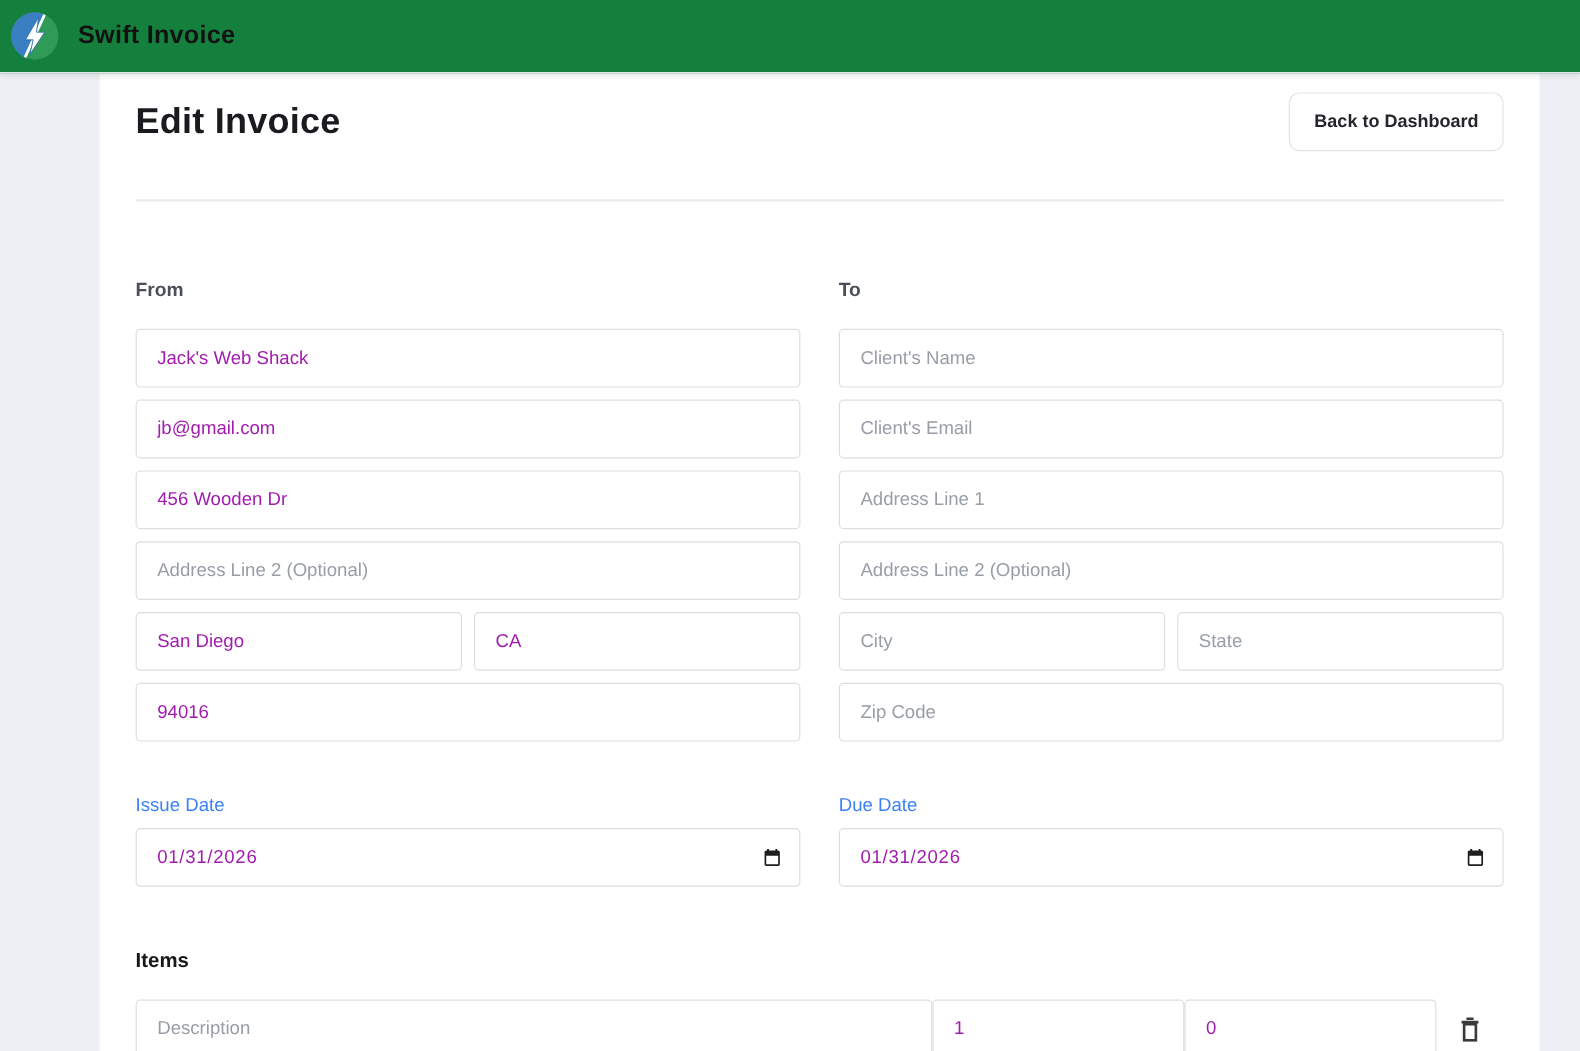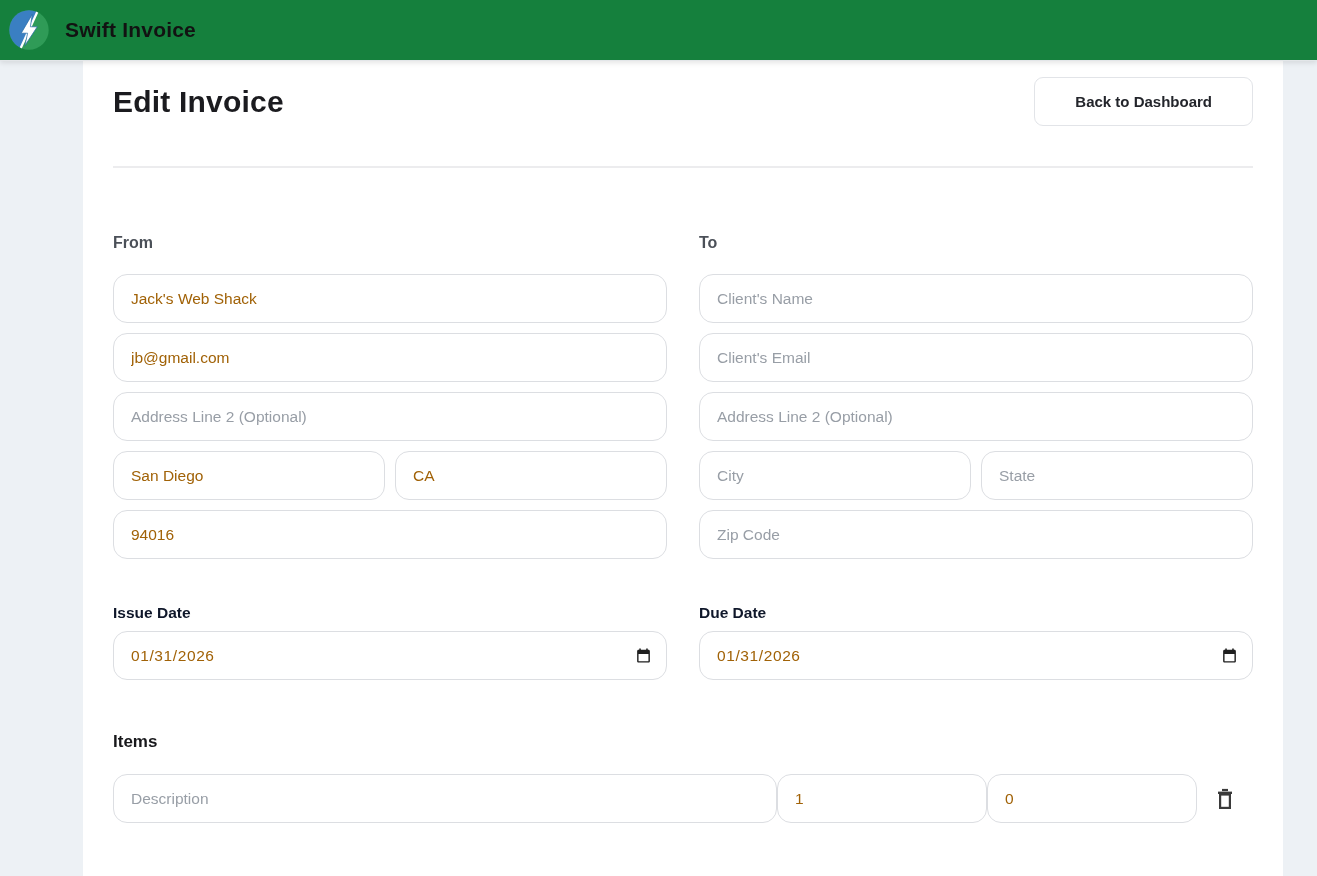--- a/index.html
+++ b/index.html
@@ -58,7 +58,7 @@
   }
   .back-btn {
     height: 49px;
-    padding: 0 40px;
+    padding: 0 20px;
     background: #ffffff;
     border: 1px solid #e2e4e8;
     border-radius: 9px;

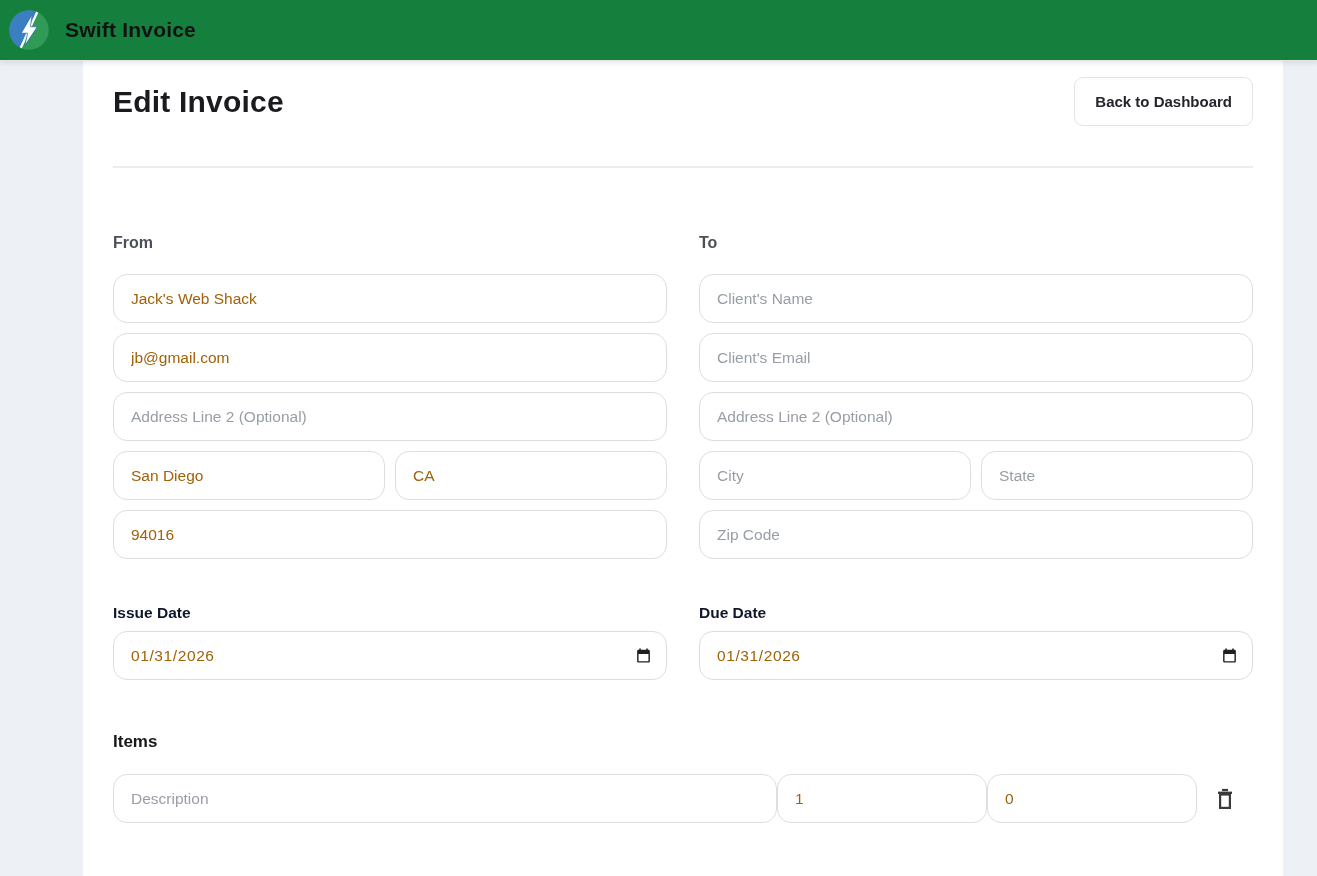--- a/index.html
+++ b/index.html
@@ -95,11 +95,11 @@
     width: 100%;
     height: 49px;
     border: 1px solid #dcdee2;
-    border-radius: 14px;
+    border-radius: 4px;
     padding: 0 17px;
     font-family: "Liberation Sans", sans-serif;
     font-size: 15.5px;
-    color: #a16207;
+    color: #a21caf;
     background: #ffffff;
     outline: none;
   }

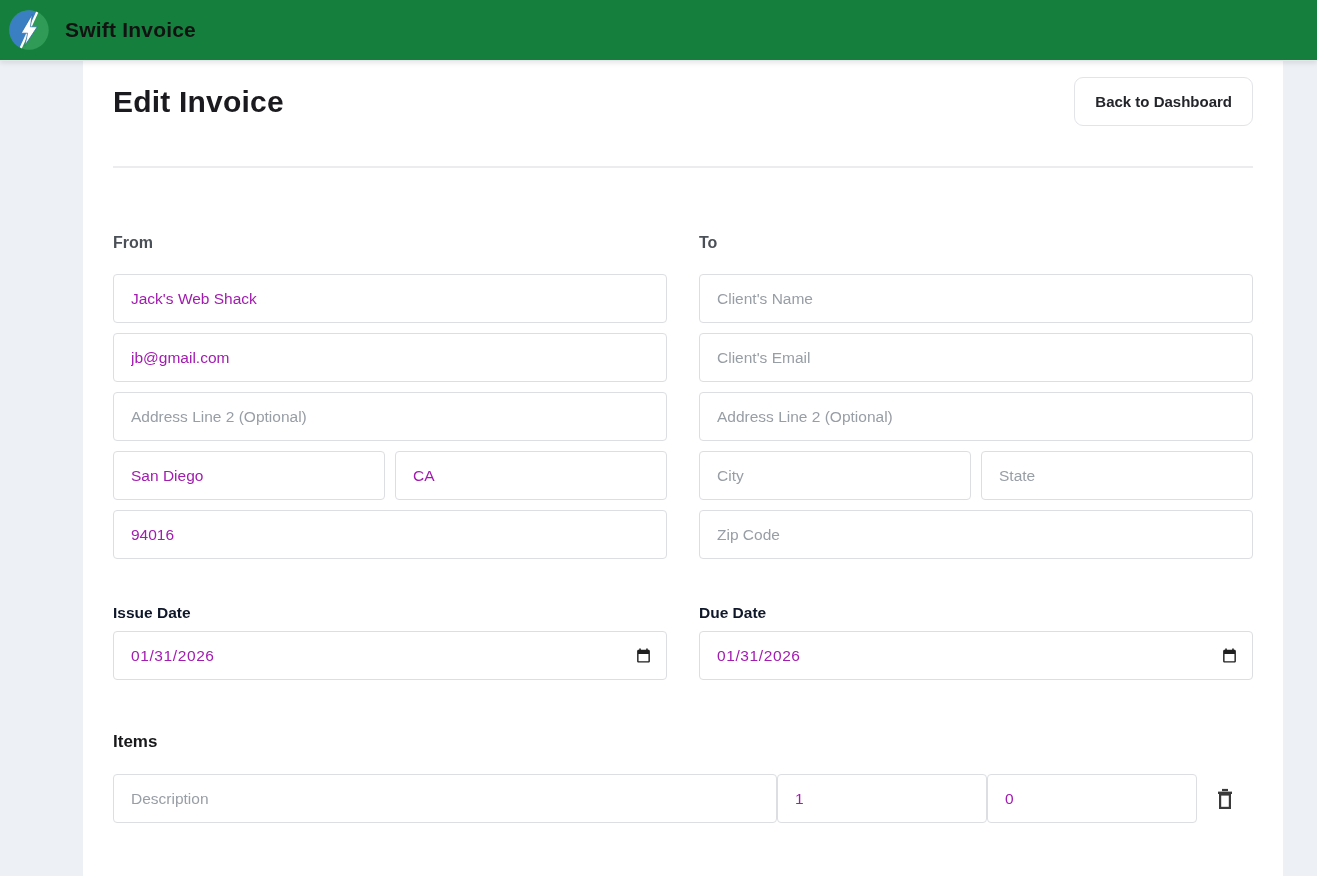--- a/index.html
+++ b/index.html
@@ -195,6 +195,7 @@
       <div class="field-stack">
         <input class="text-input" type="text" value="Jack's Web Shack" style="">
         <input class="text-input" type="text" value="jb@gmail.com" style="">
+        <input class="text-input" type="text" value="456 Wooden Dr" style="">
         <input class="text-input" type="text" placeholder="Address Line 2 (Optional)" style="">
         <div class="two-col">
           <input class="text-input" type="text" value="San Diego" style="">

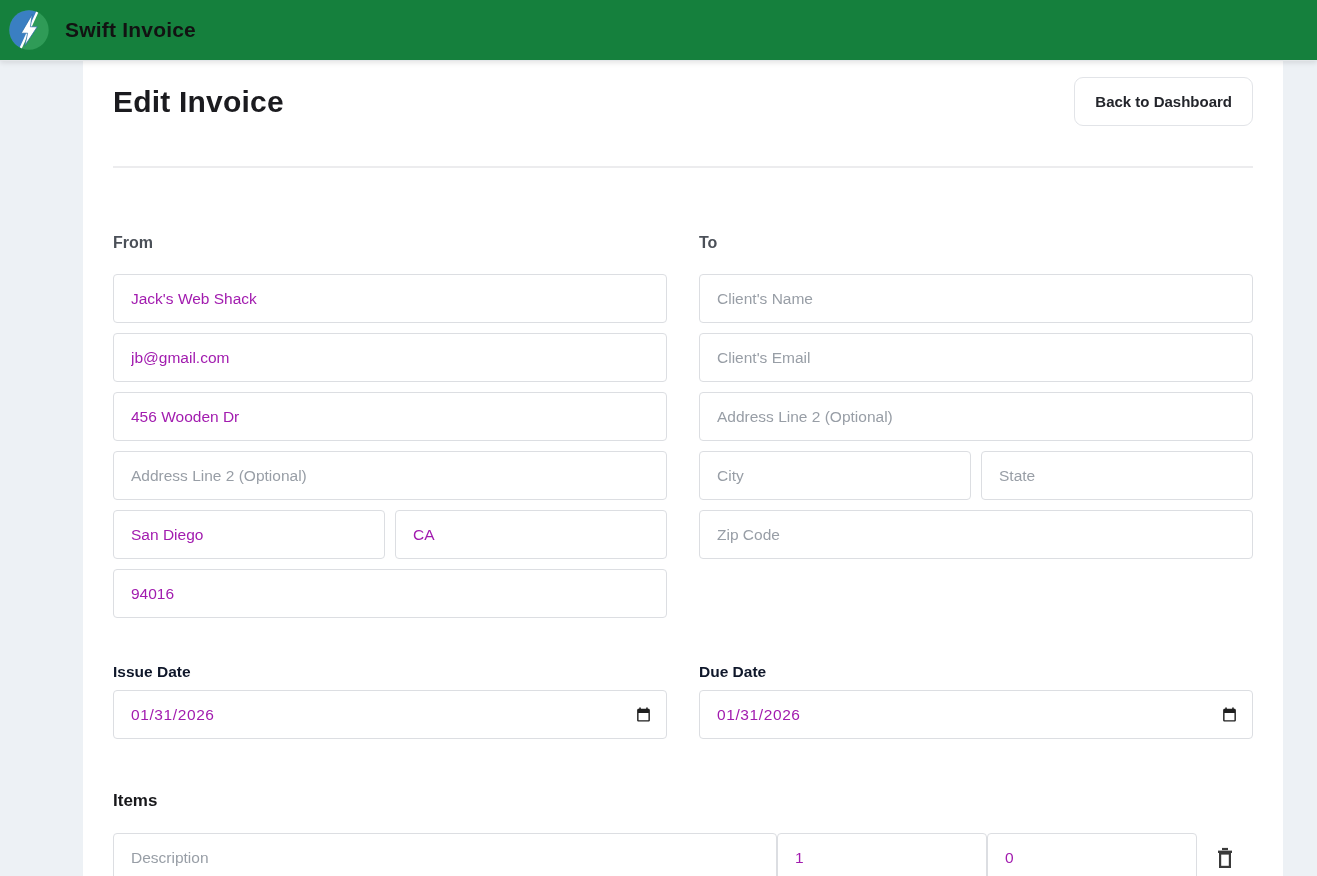--- a/index.html
+++ b/index.html
@@ -210,6 +210,7 @@
       <div class="field-stack">
         <input class="text-input" type="text" placeholder="Client's Name" style="">
         <input class="text-input" type="text" placeholder="Client's Email" style="">
+        <input class="text-input" type="text" placeholder="Address Line 1" style="">
         <input class="text-input" type="text" placeholder="Address Line 2 (Optional)" style="">
         <div class="two-col">
           <input class="text-input" type="text" placeholder="City" style="">

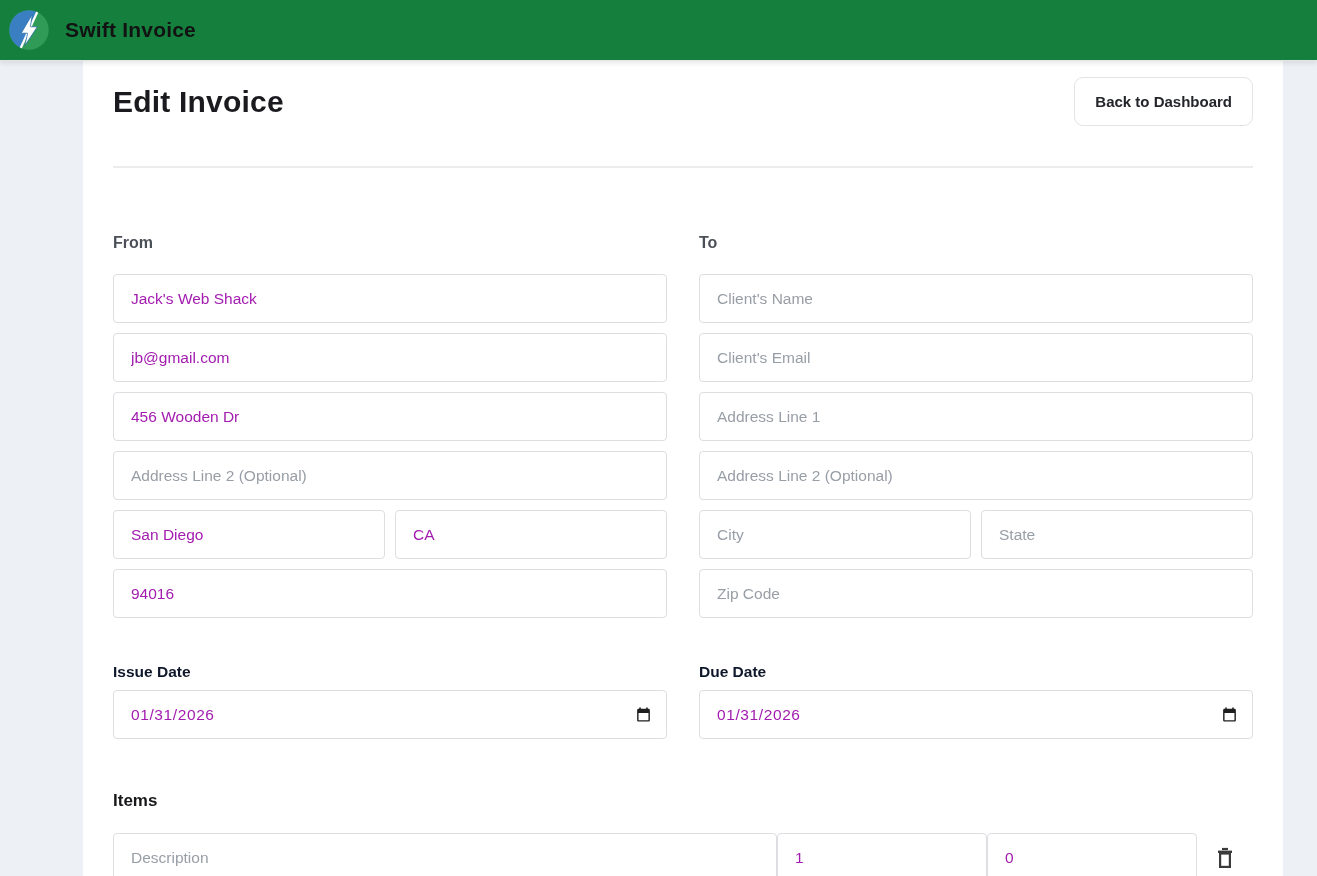--- a/index.html
+++ b/index.html
@@ -114,8 +114,8 @@
   }
   .date-label {
     font-size: 15.5px;
-    font-weight: 700;
-    color: #0f172a;
+    font-weight: 400;
+    color: #3b82f6;
     margin-bottom: 9px;
   }
   .date-field { position: relative; }

